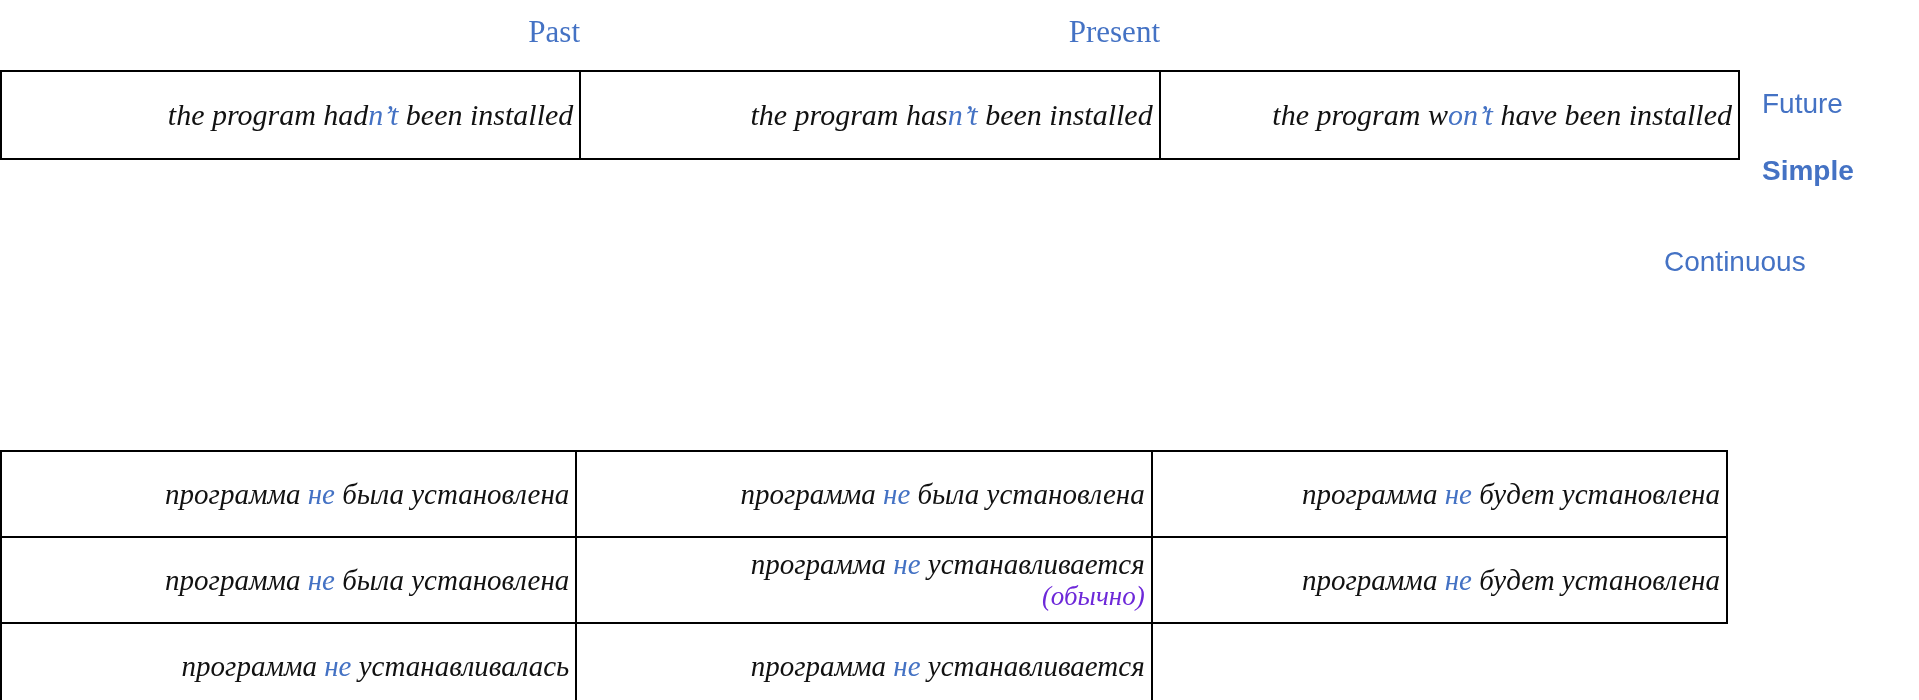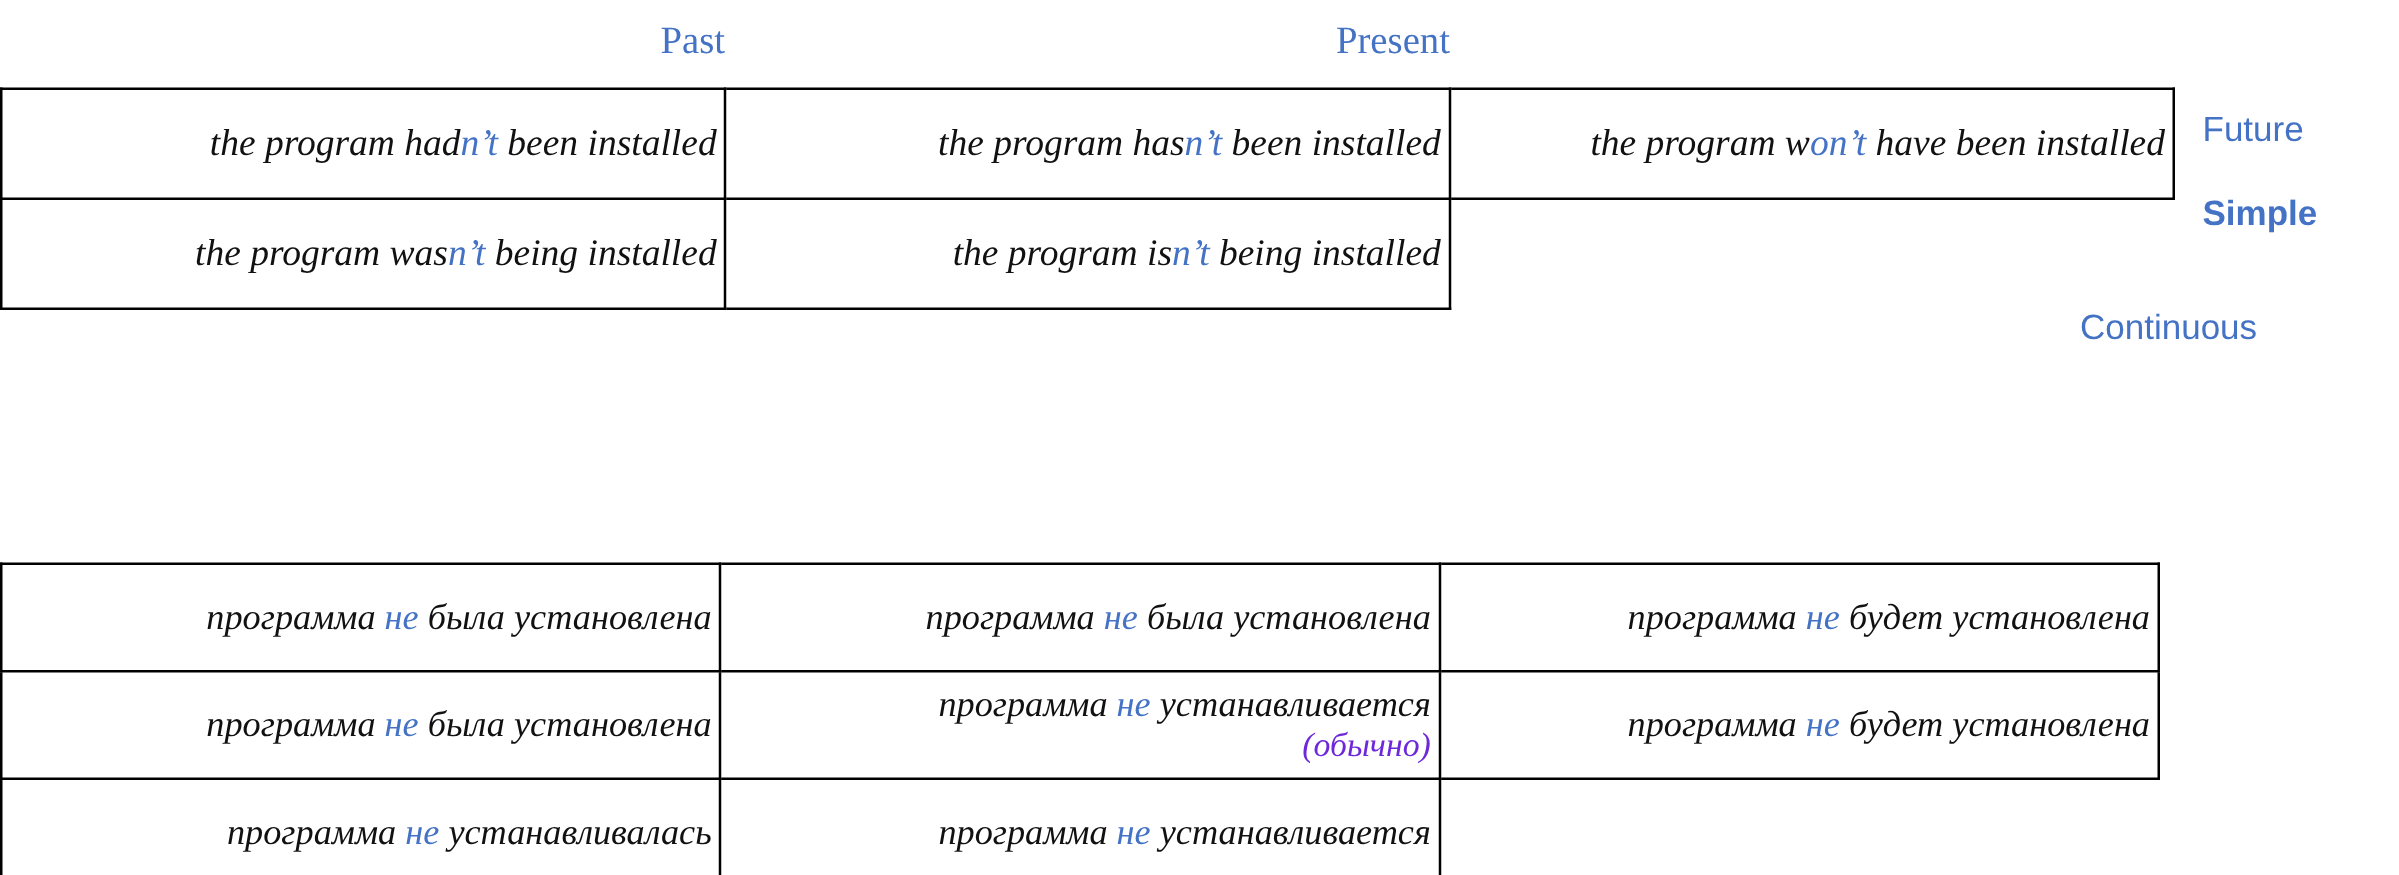--- a/index.html
+++ b/index.html
@@ -113,11 +113,6 @@
         <td><span>the program has</span><span class="neg">n’t</span><span> been installed</span></td>
         <td><span>the program w</span><span class="neg">on’t</span><span> have been installed</span></td>
       </tr>
-      <tr>
-        <td><span>the program was</span><span class="neg">n’t</span><span> being installed</span></td>
-        <td><span>the program is</span><span class="neg">n’t</span><span> being installed</span></td>
-        <td class="empty"></td>
-      </tr>
     </tbody>
 </table>
 

